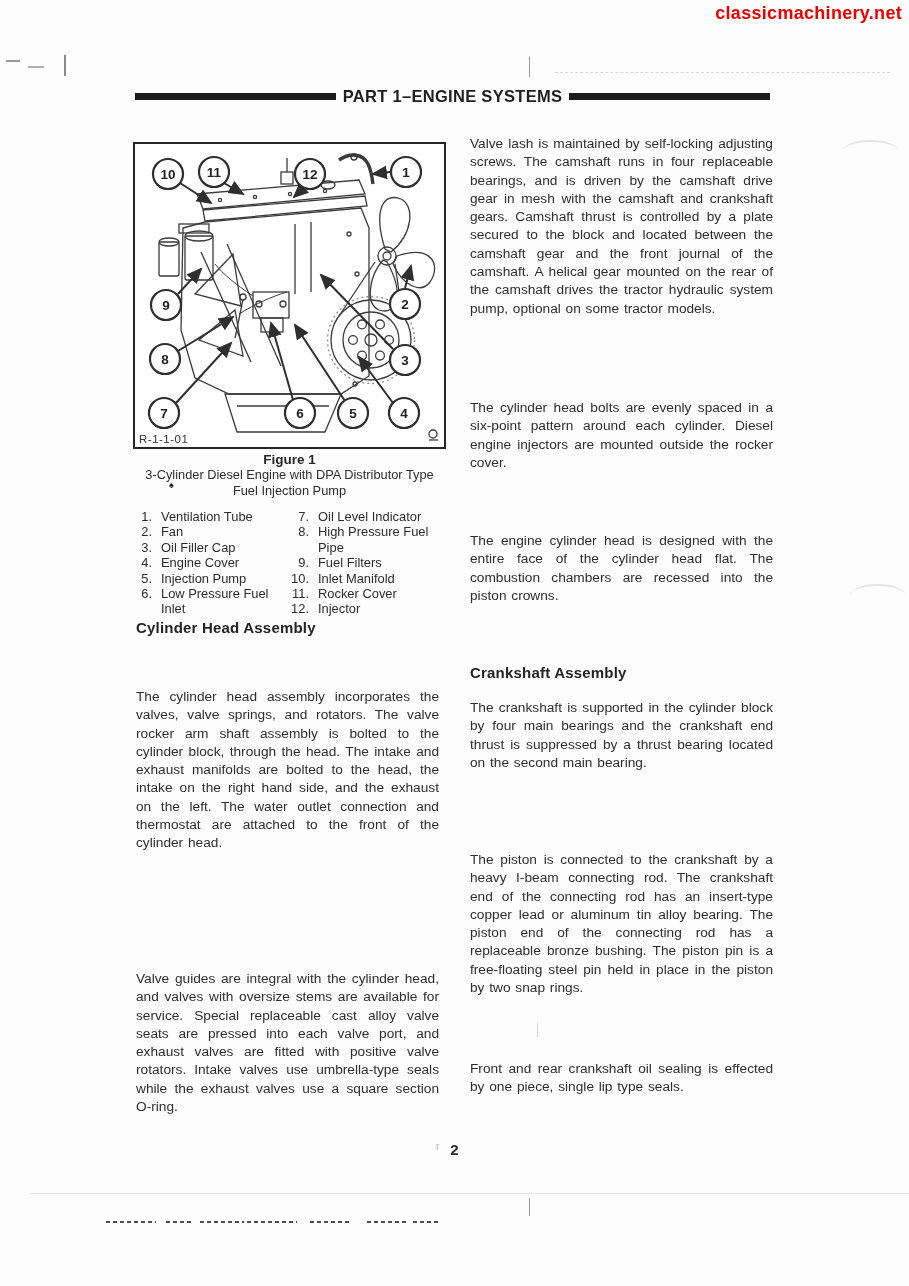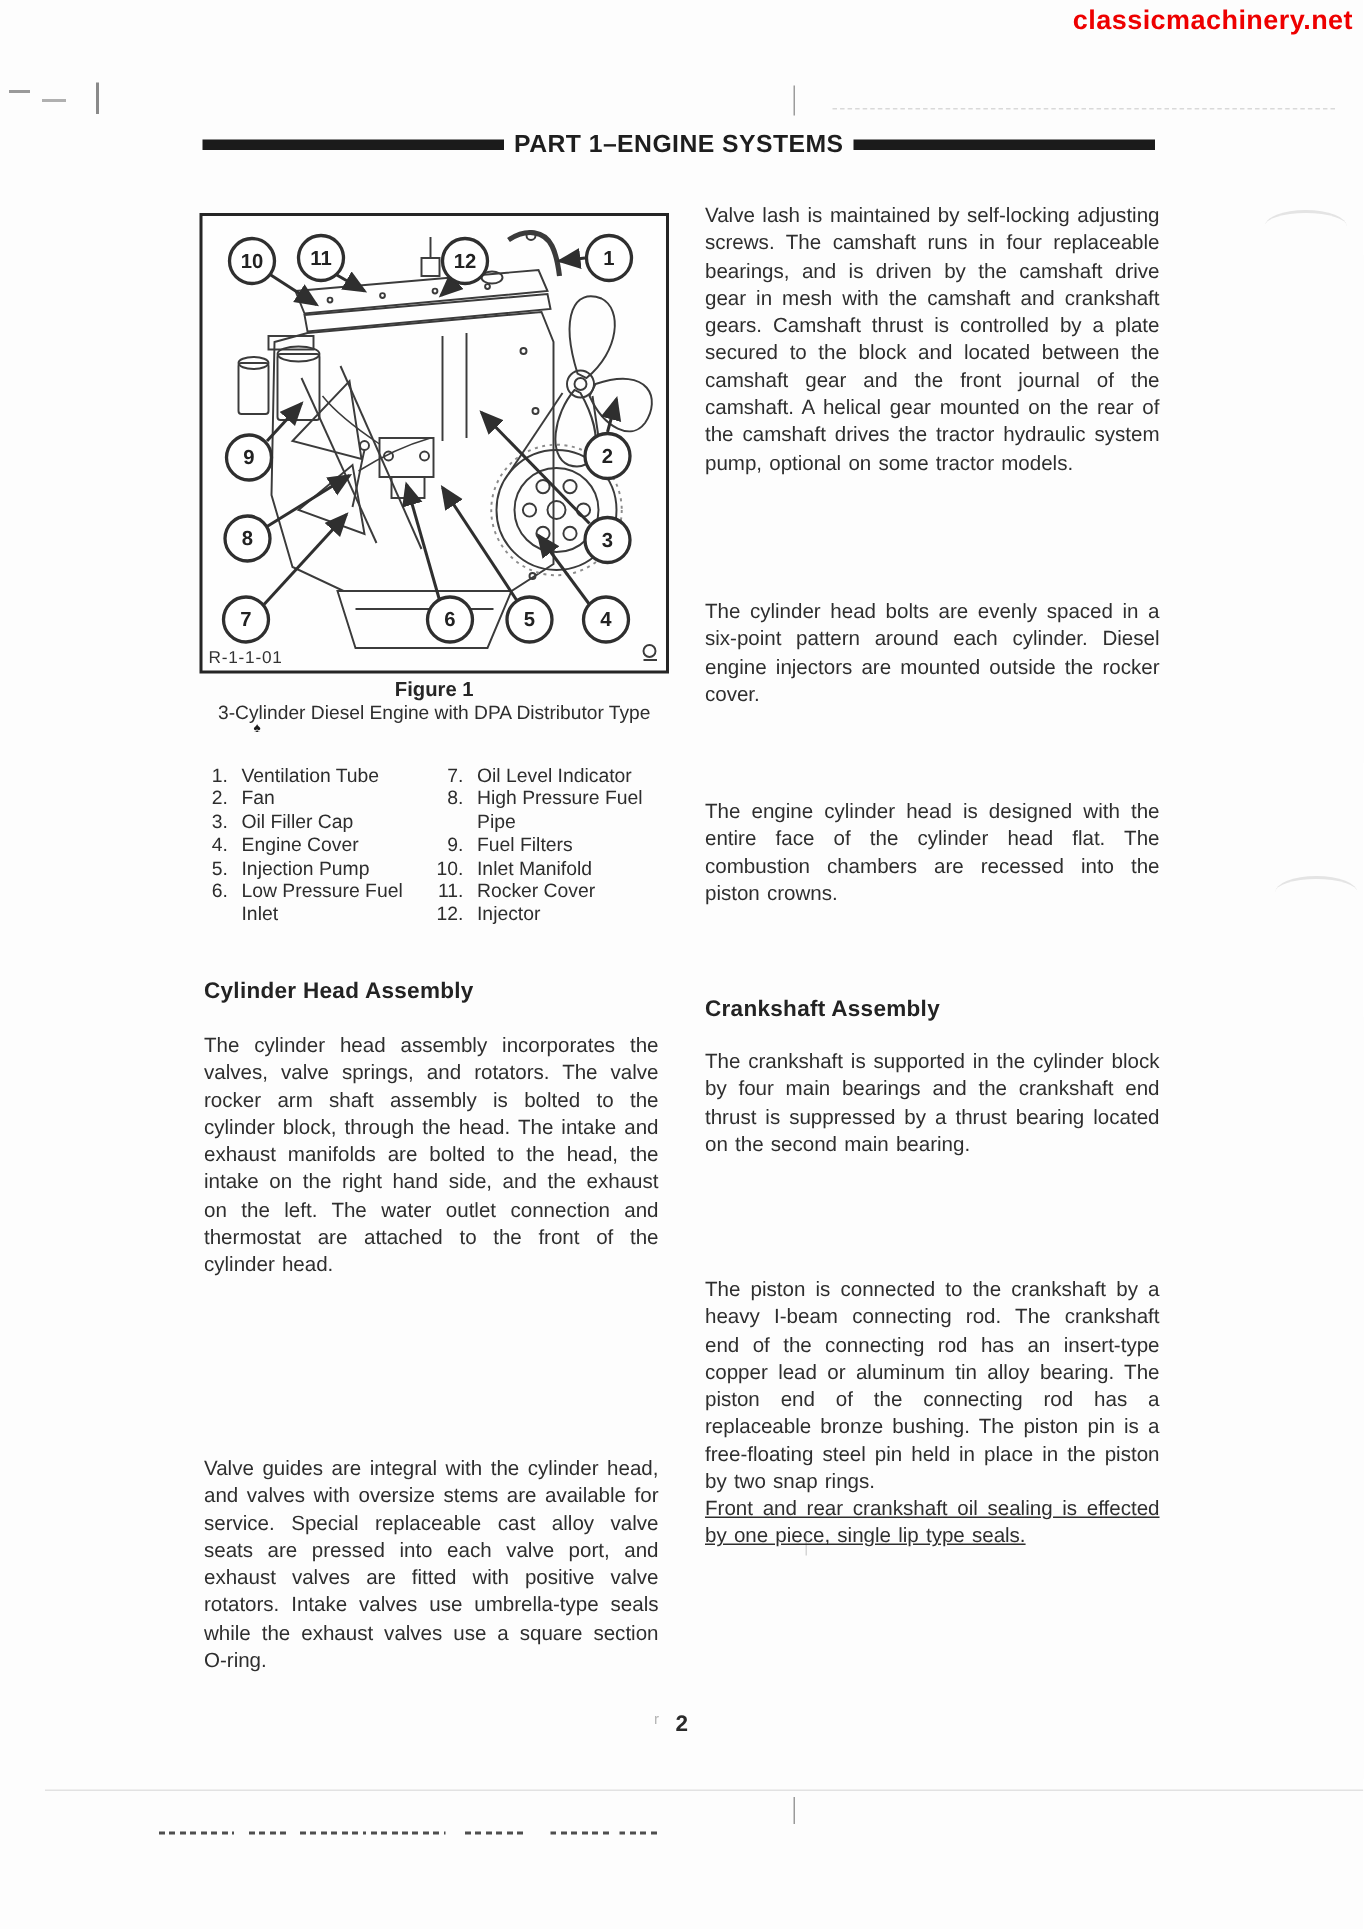--- a/index.html
+++ b/index.html
@@ -255,6 +255,7 @@
   <div class="fig-caption">
     <div class="cap-title">Figure 1</div>
     <div class="cap-line">3-Cylinder Diesel Engine with DPA Distributor Type</div>
+    <div class="cap-line">Fuel Injection Pump</div>
   </div>
   <div class="spade-artifact">♠</div>
 

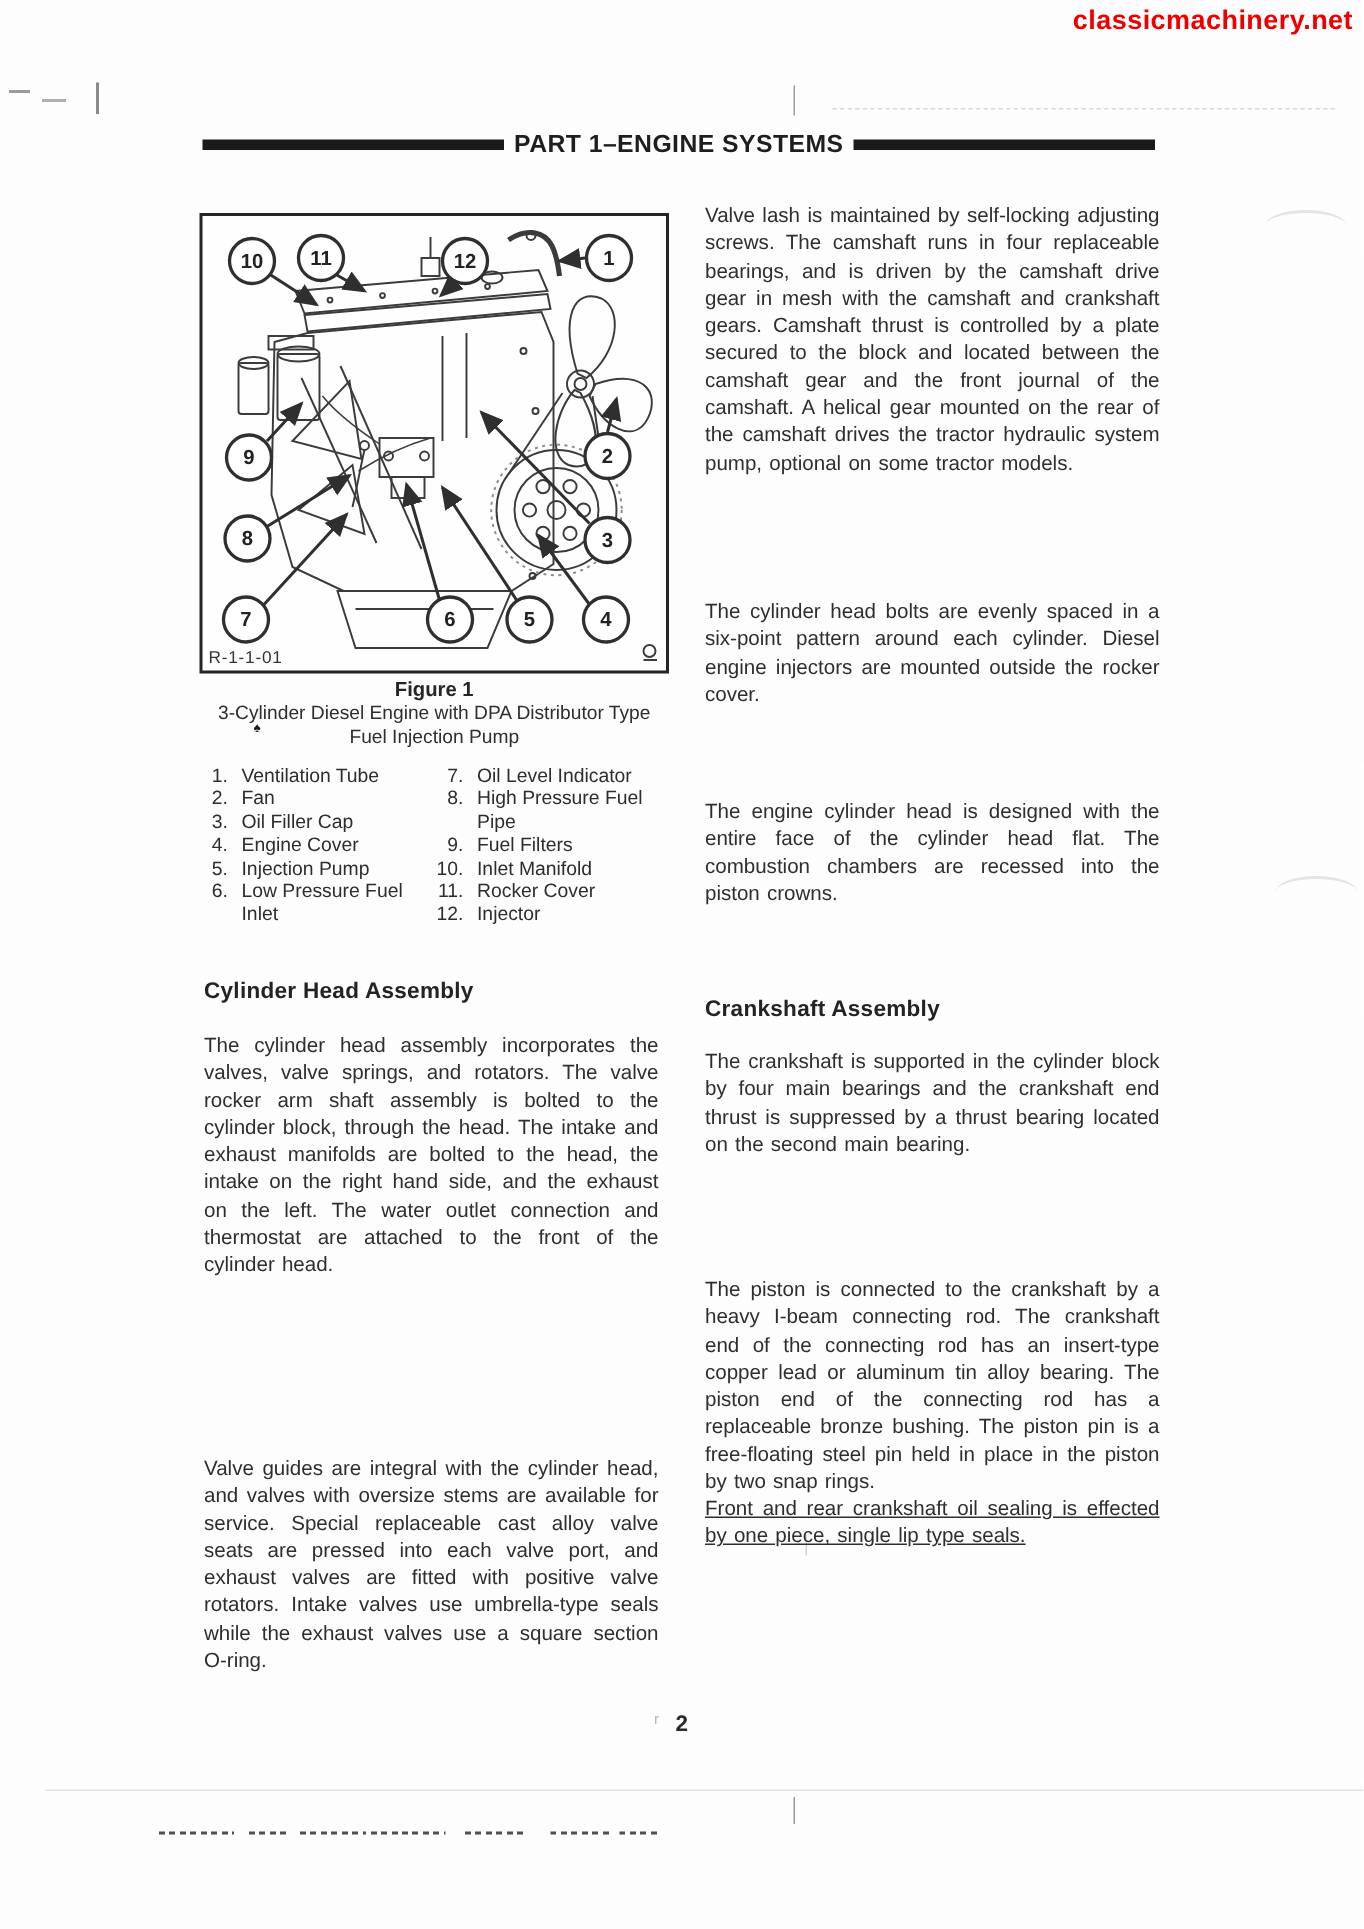--- a/index.html
+++ b/index.html
@@ -314,7 +314,7 @@
     </div>
   </div>
 
-  <div class="heading lcol" style="top:652px;">Cylinder Head Assembly</div>
+  <div class="heading lcol" style="top:619px;">Cylinder Head Assembly</div>
   <div class="para lcol" style="top:688px;">The cylinder head assembly incorporates the valves, valve springs, and rotators. The valve rocker arm shaft assembly is bolted to the cylinder block, through the head. The intake and exhaust manifolds are bolted to the head, the intake on the right hand side, and the exhaust on the left. The water outlet connection and thermostat are attached to the front of the cylinder head.</div>
   <div class="para lcol" style="top:951px;margin-top:19px;">Valve guides are integral with the cylinder head, and valves with oversize stems are available for service. Special replaceable cast alloy valve seats are pressed into each valve port, and exhaust valves are fitted with positive valve rotators. Intake valves use umbrella-type seals while the exhaust valves use a square section O-ring.</div>
 

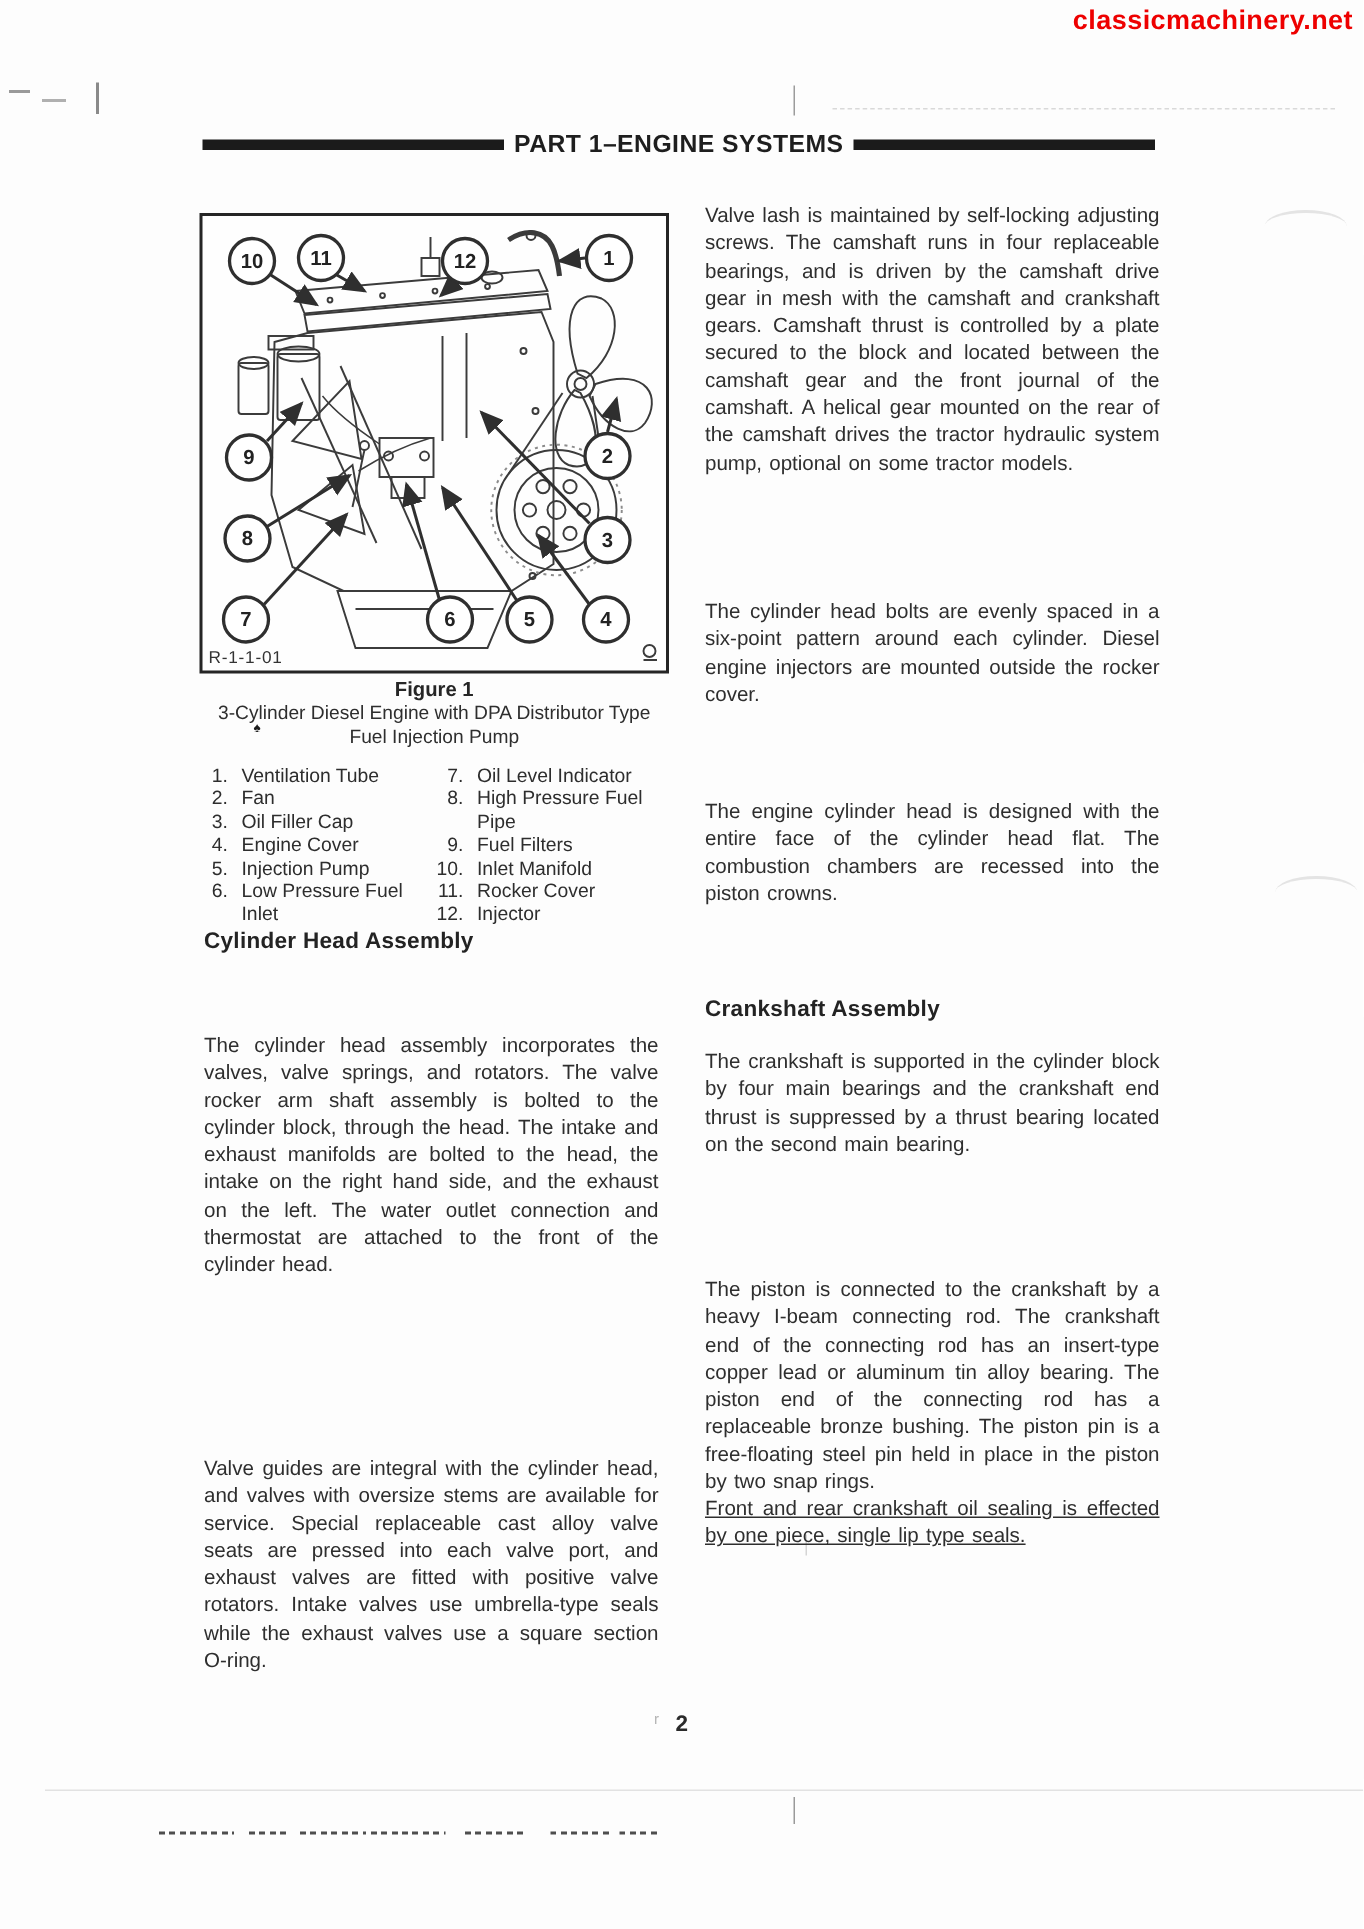--- a/index.html
+++ b/index.html
@@ -324,7 +324,7 @@
   <div class="heading rcol" style="top:664px;">Crankshaft Assembly</div>
   <div class="para rcol" style="top:699px;">The crankshaft is supported in the cylinder block by four main bearings and the crankshaft end thrust is suppressed by a thrust bearing located on the second main bearing.</div>
   <div class="para rcol" style="top:851px;">The piston is connected to the crankshaft by a heavy I-beam connecting rod. The crankshaft end of the connecting rod has an insert-type copper lead or aluminum tin alloy bearing. The piston end of the connecting rod has a replaceable bronze bushing. The piston pin is a free-floating steel pin held in place in the piston by two snap rings.</div>
-  <div class="para rcol" style="top:997px;text-decoration:underline;">Front and rear crankshaft oil sealing is effected by one piece, single lip type seals.</div>
+  <div class="para rcol" style="top:1060px;">Front and rear crankshaft oil sealing is effected by one piece, single lip type seals.</div>
 
   <div class="pn-tick">r</div>
   <div class="page-number">2</div>

